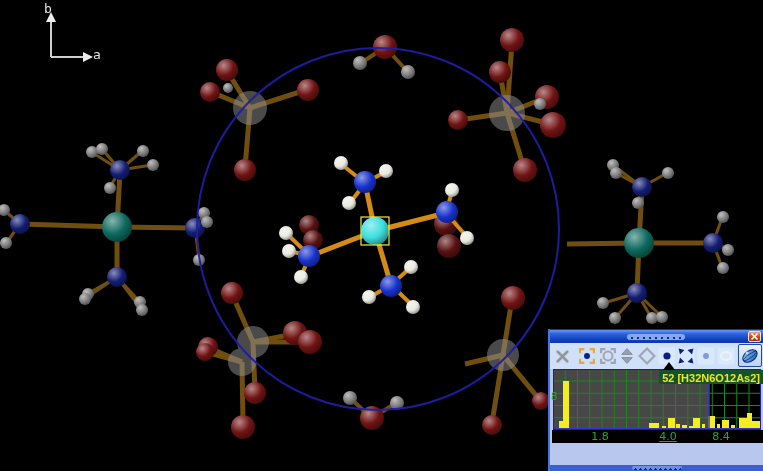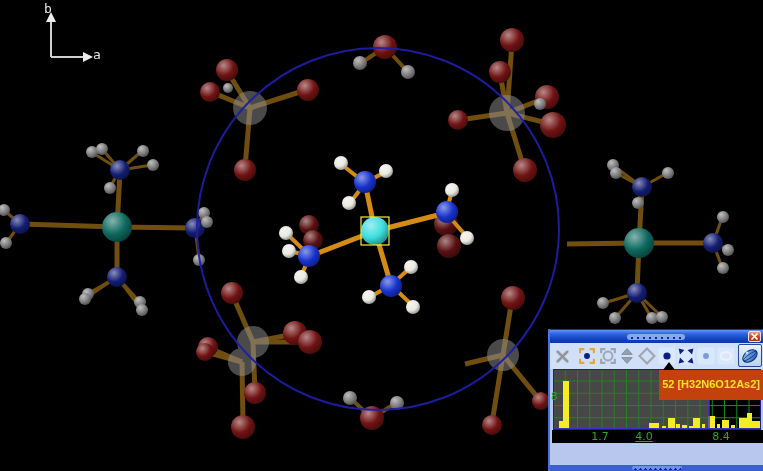--- a/index.html
+++ b/index.html
@@ -41,8 +41,8 @@
   .axisbar{position:absolute;left:2px;top:101px;width:213px;height:13px;background:#000;}
   .tick{position:absolute;top:0;transform:translateX(-50%);color:#2ba82b;
     font:11px "DejaVu Sans",sans-serif;}
-  .tip{position:absolute;right:0px;top:41px;height:14px;background:#c2410c;display:flex;align-items:flex-start;
-    padding:8px 3px;z-index:4;}
+  .tip{position:absolute;right:0px;top:41px;height:14px;background:#14532d;display:flex;align-items:flex-end;
+    padding:0 3px;z-index:4;}
   .tip span{color:#f0e81c;font:bold 11px "Liberation Sans",sans-serif;white-space:nowrap;}
   .tip-arrow{position:absolute;left:113px;top:33px;width:0;height:0;z-index:5;
     border-left:6px solid transparent;border-right:6px solid transparent;border-bottom:8px solid #000;}

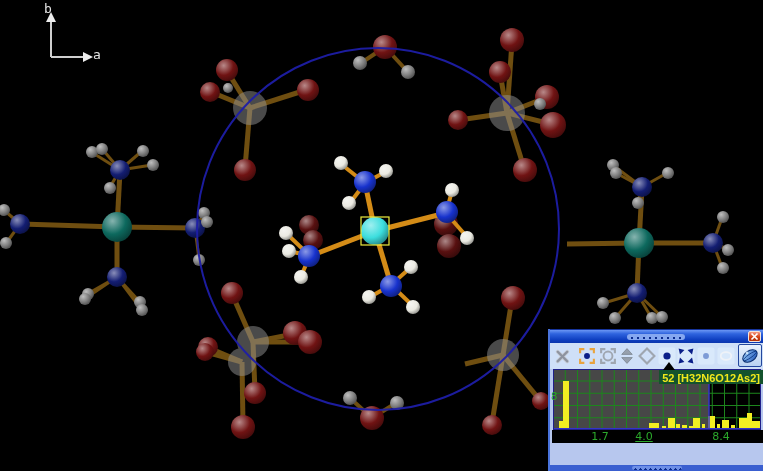--- a/index.html
+++ b/index.html
@@ -419,7 +419,7 @@
     </div>
 
     <div class="axisbar">
-        <span class="tick" style="left: 48px;">1.7</span>
+        <span class="tick" style="left: 48px;">1.8</span>
         <span class="tick" style="left: 92px; text-decoration: underline;">4.0</span>
         <span class="tick" style="left: 169px;">8.4</span>
       </div>

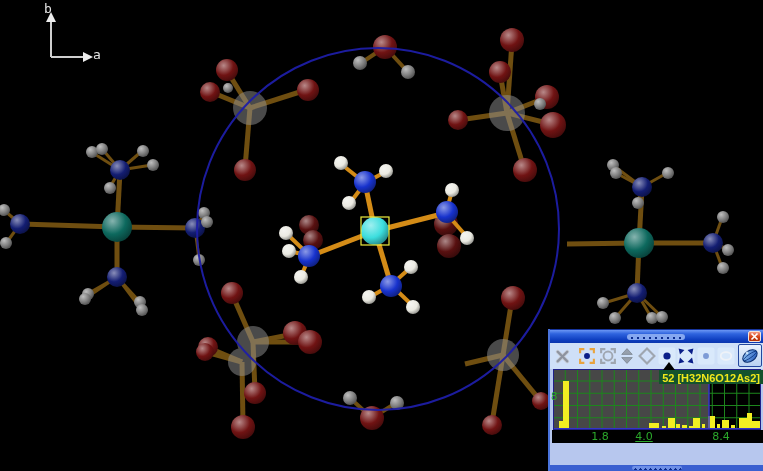--- a/index.html
+++ b/index.html
@@ -420,7 +420,7 @@
 
     <div class="axisbar">
         <span class="tick" style="left: 48px;">1.8</span>
-        <span class="tick" style="left: 92px; text-decoration: underline;">4.0</span>
+        <span class="tick" style="left: 116px; text-decoration: underline;">4.0</span>
         <span class="tick" style="left: 169px;">8.4</span>
       </div>
     <div class="footer"></div>

